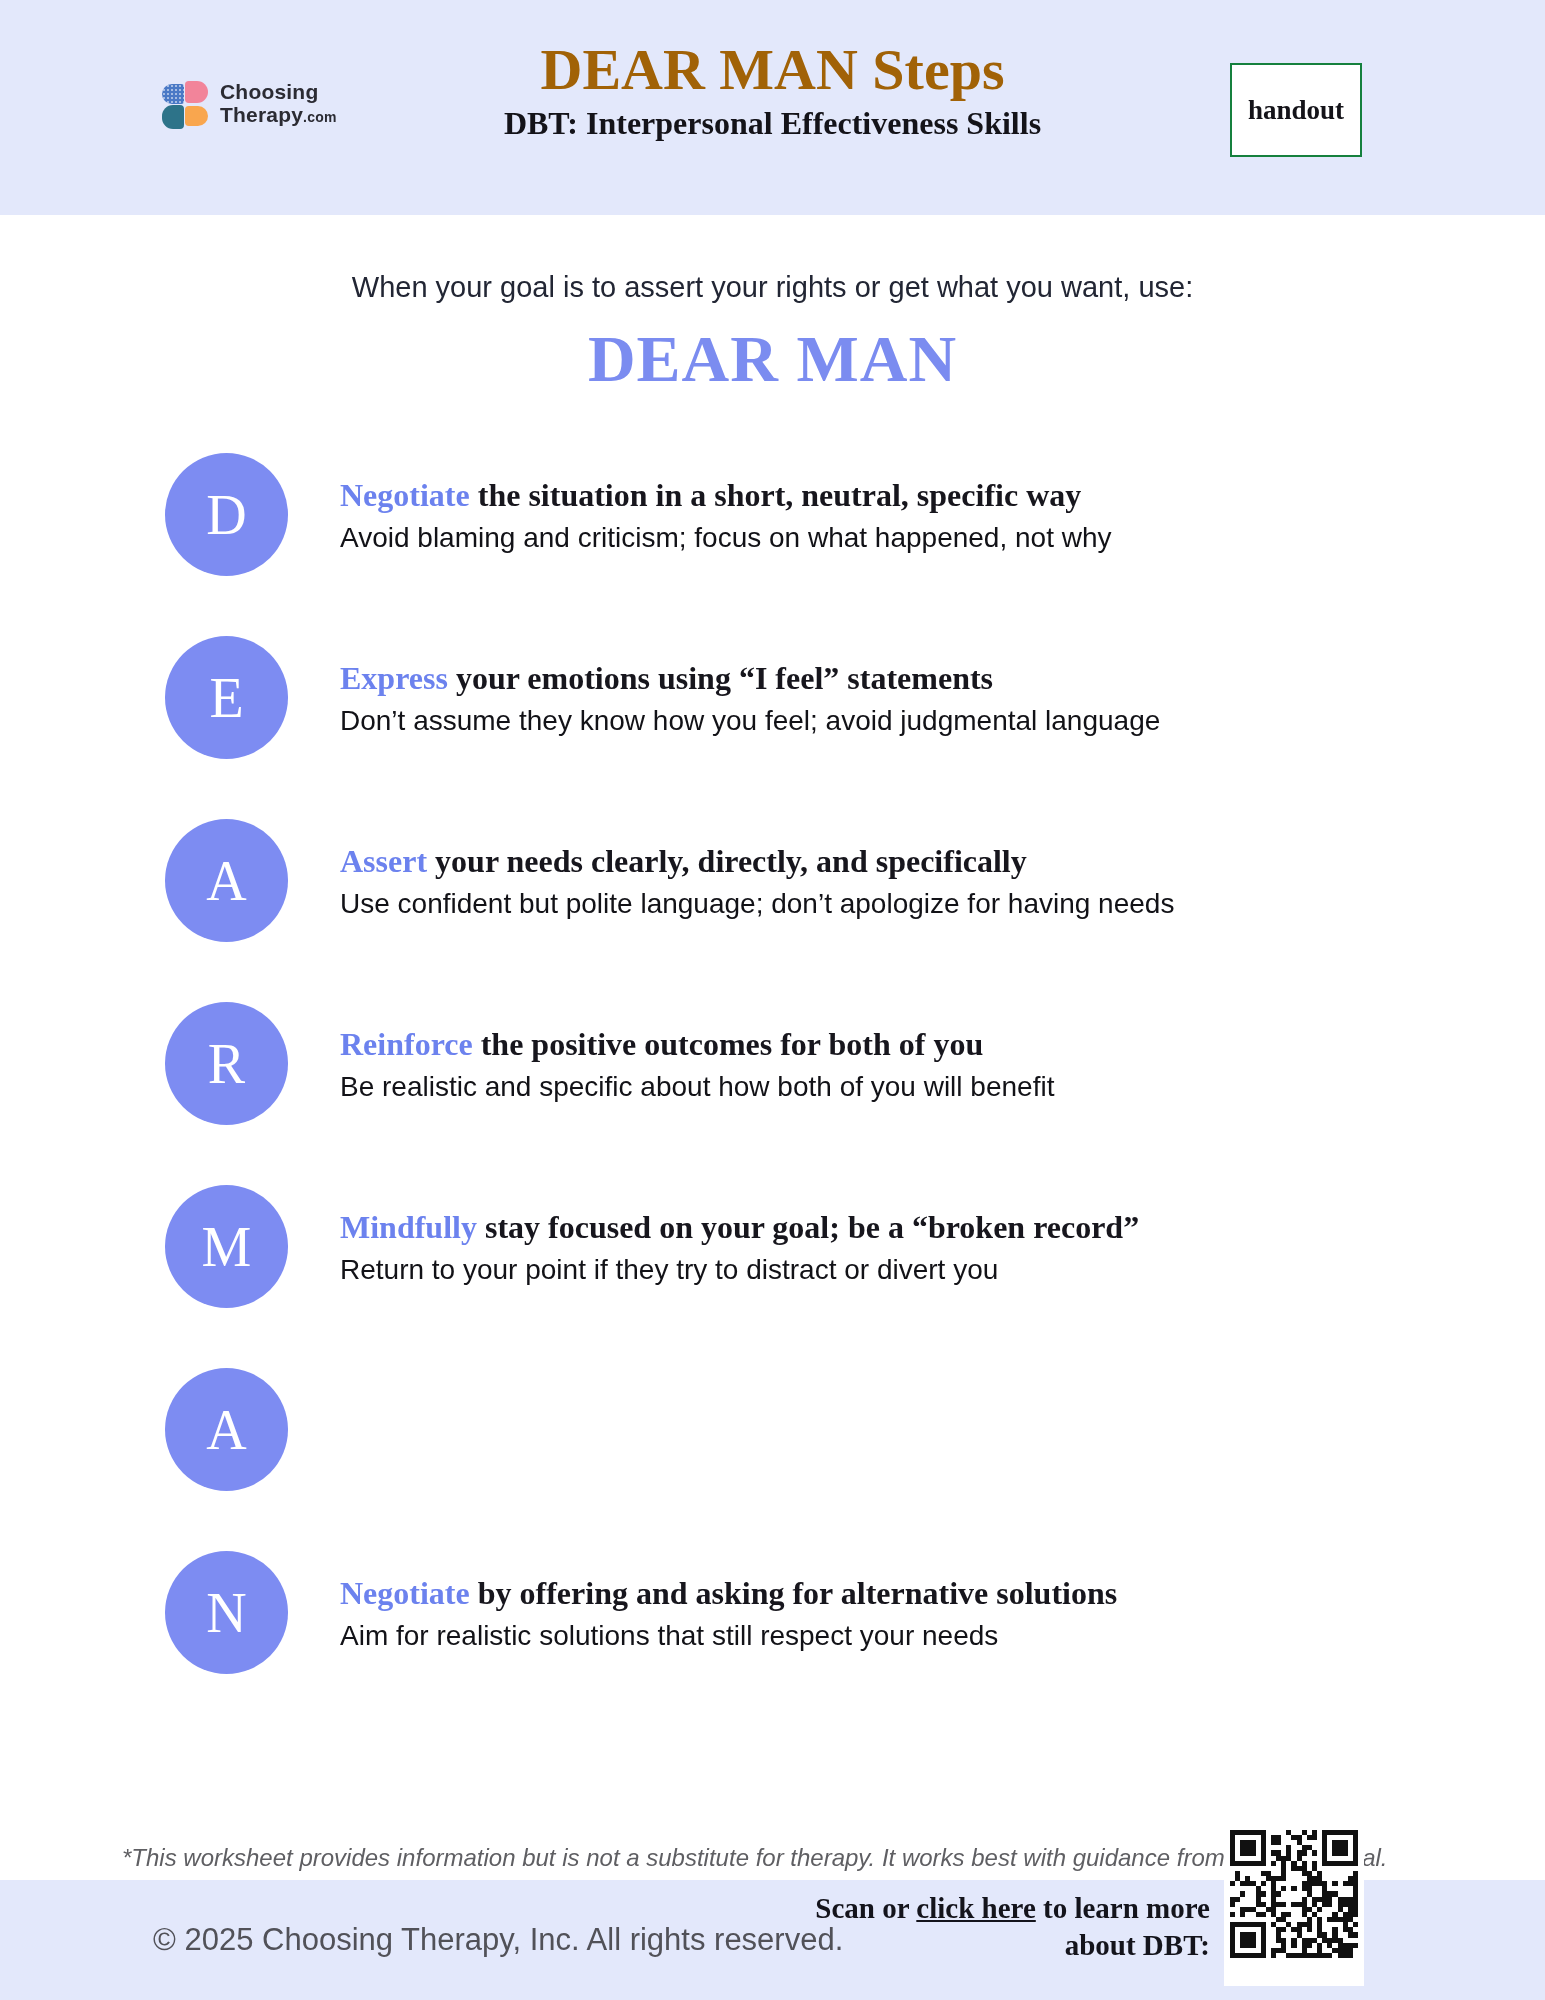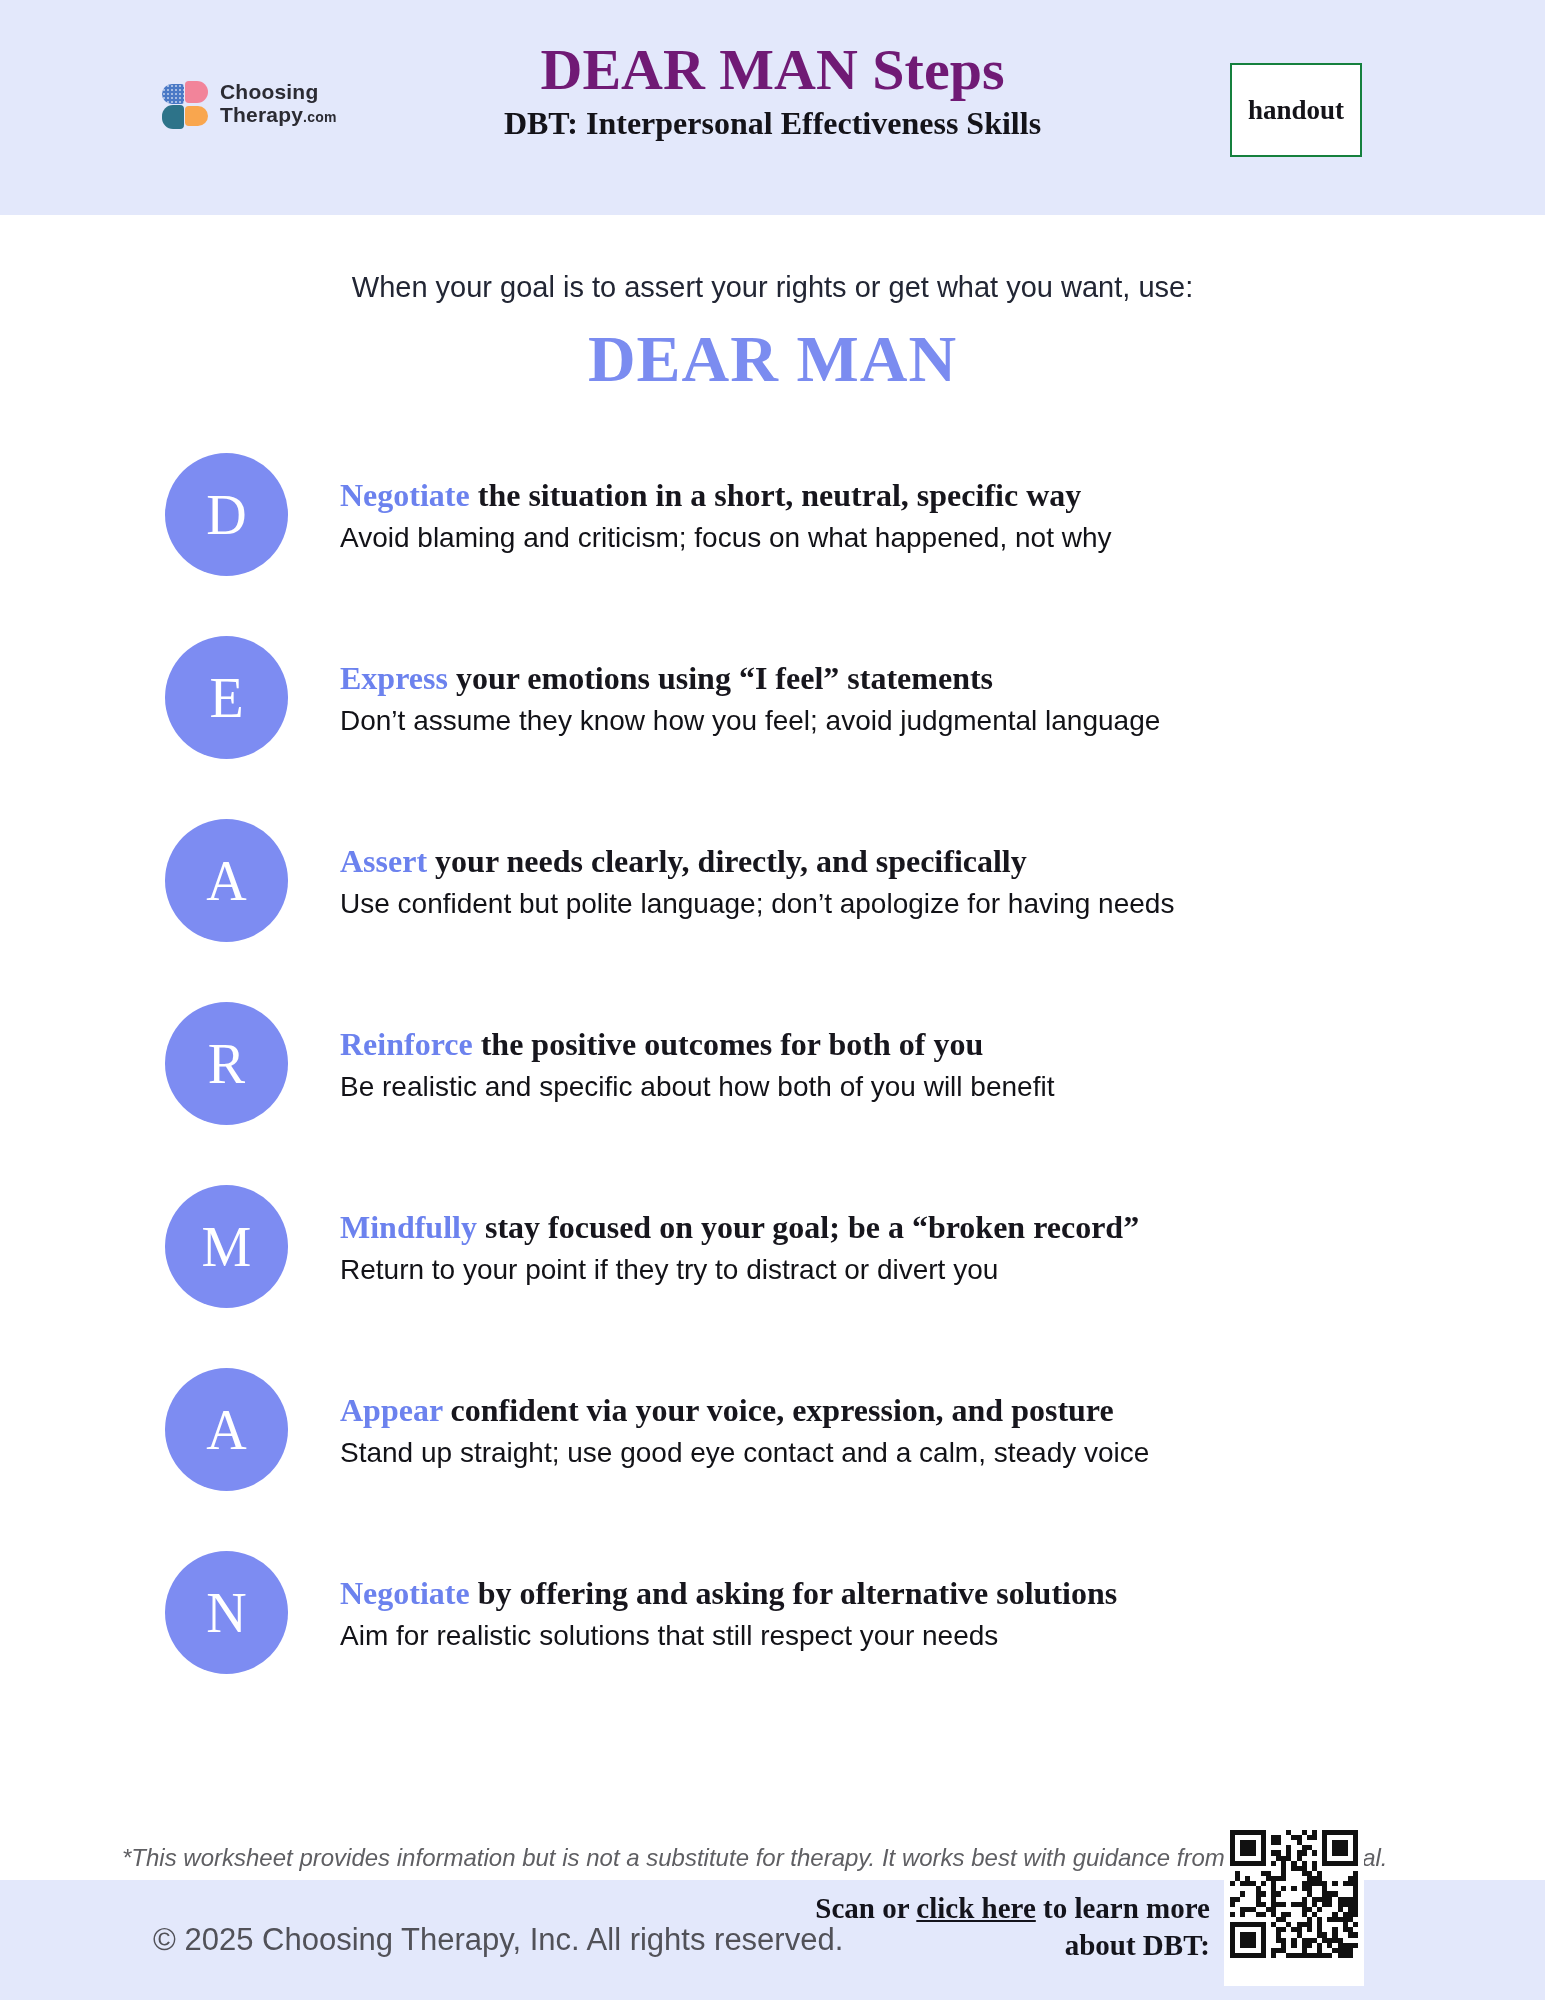--- a/index.html
+++ b/index.html
@@ -19,7 +19,7 @@
   .logo-text{font-size:21px;line-height:23px;font-weight:700;color:#2b2b33;letter-spacing:.2px;}
   .logo-text .dotcom{font-size:14px;font-weight:700;}
   .titles{position:absolute;left:0;right:0;top:38px;text-align:center;}
-  .title{margin:0;font-family:"Liberation Serif",serif;font-weight:700;font-size:58px;line-height:64px;color:#701a75;}
+  .title{margin:0;font-family:"Liberation Serif",serif;font-weight:700;font-size:58px;line-height:64px;color:#a16207;}
   .subtitle{margin:2px 0 0 0;font-family:"Liberation Serif",serif;font-weight:700;font-size:32px;line-height:38px;color:#141319;}
   .badge{position:absolute;right:183px;top:63px;width:128px;height:90px;background:#ffffff;border:2px solid #15803d;
          display:flex;align-items:center;justify-content:center;

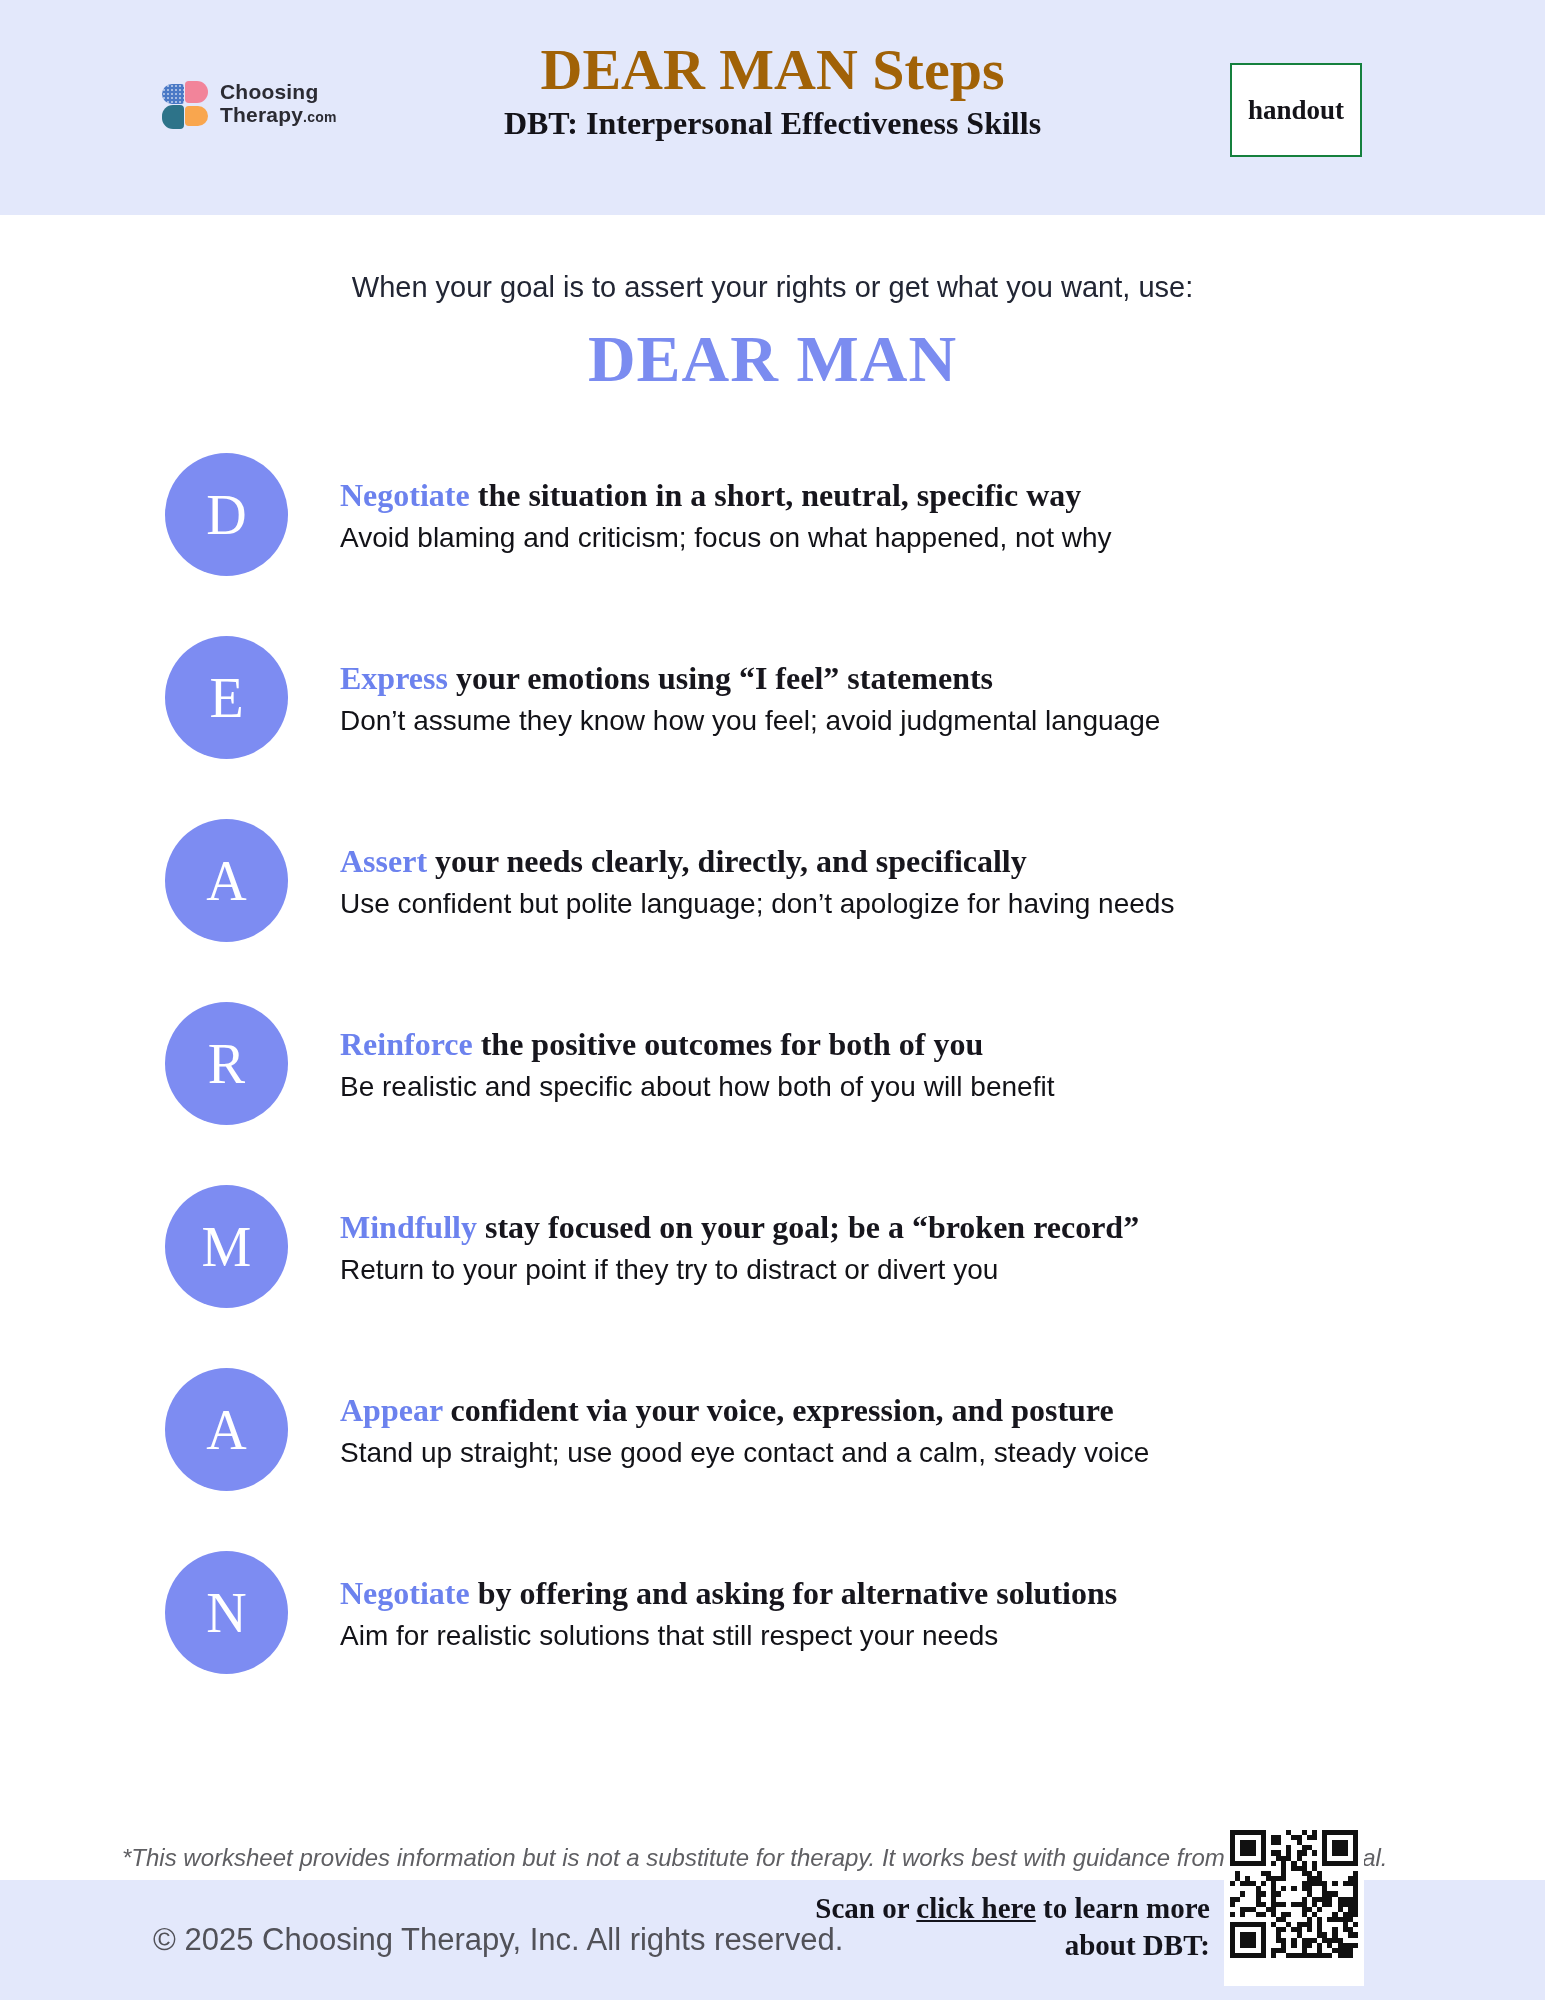--- a/index.html
+++ b/index.html
@@ -125,10 +125,6 @@
 
     <div class="step-row">
       <div class="step-circle">A</div>
-      <div class="step-text">
-        <h3 class="step-heading"><span class="kw">Appear</span><span class="rest"> confident via your voice, expression, and posture</span></h3>
-        <p class="step-sub"><span class="seg-i">Stand up straight; use good eye contact and a calm, steady voice</span></p>
-      </div>
     </div>
 
     <div class="step-row">

